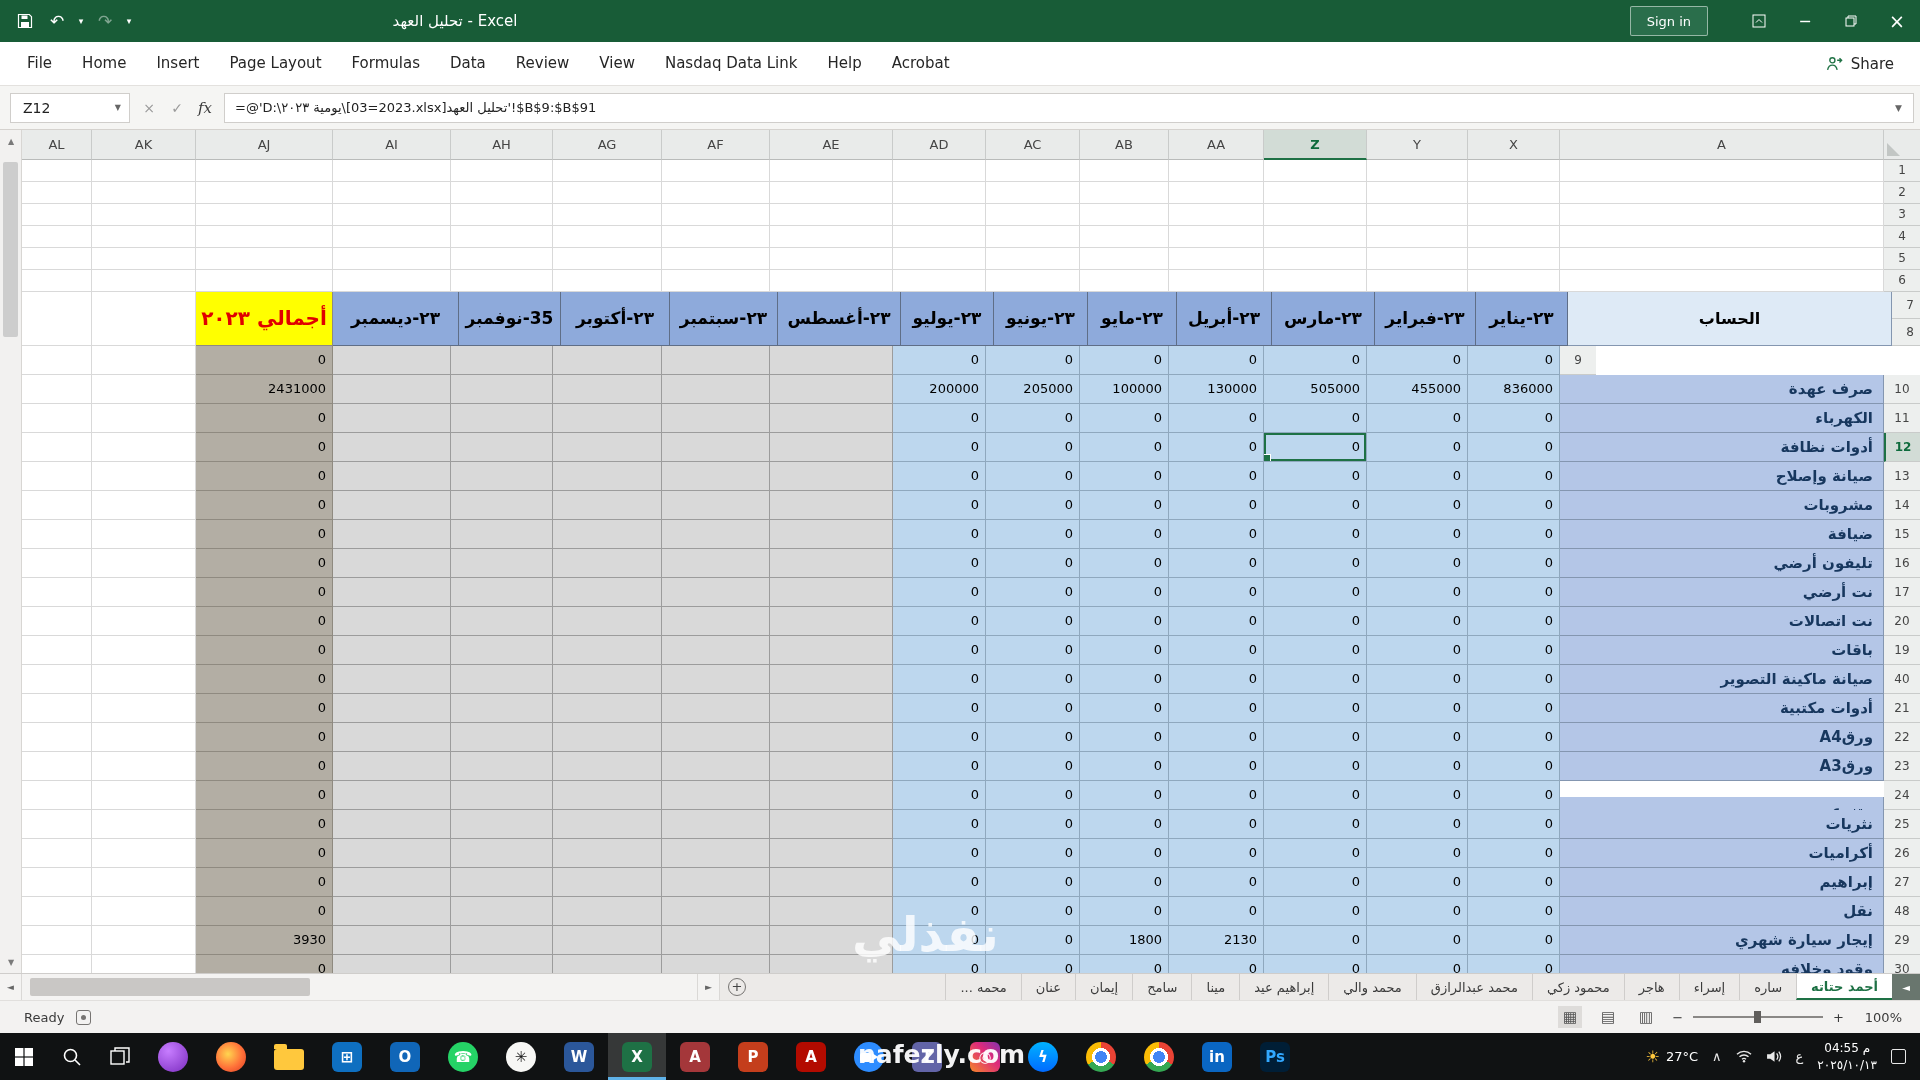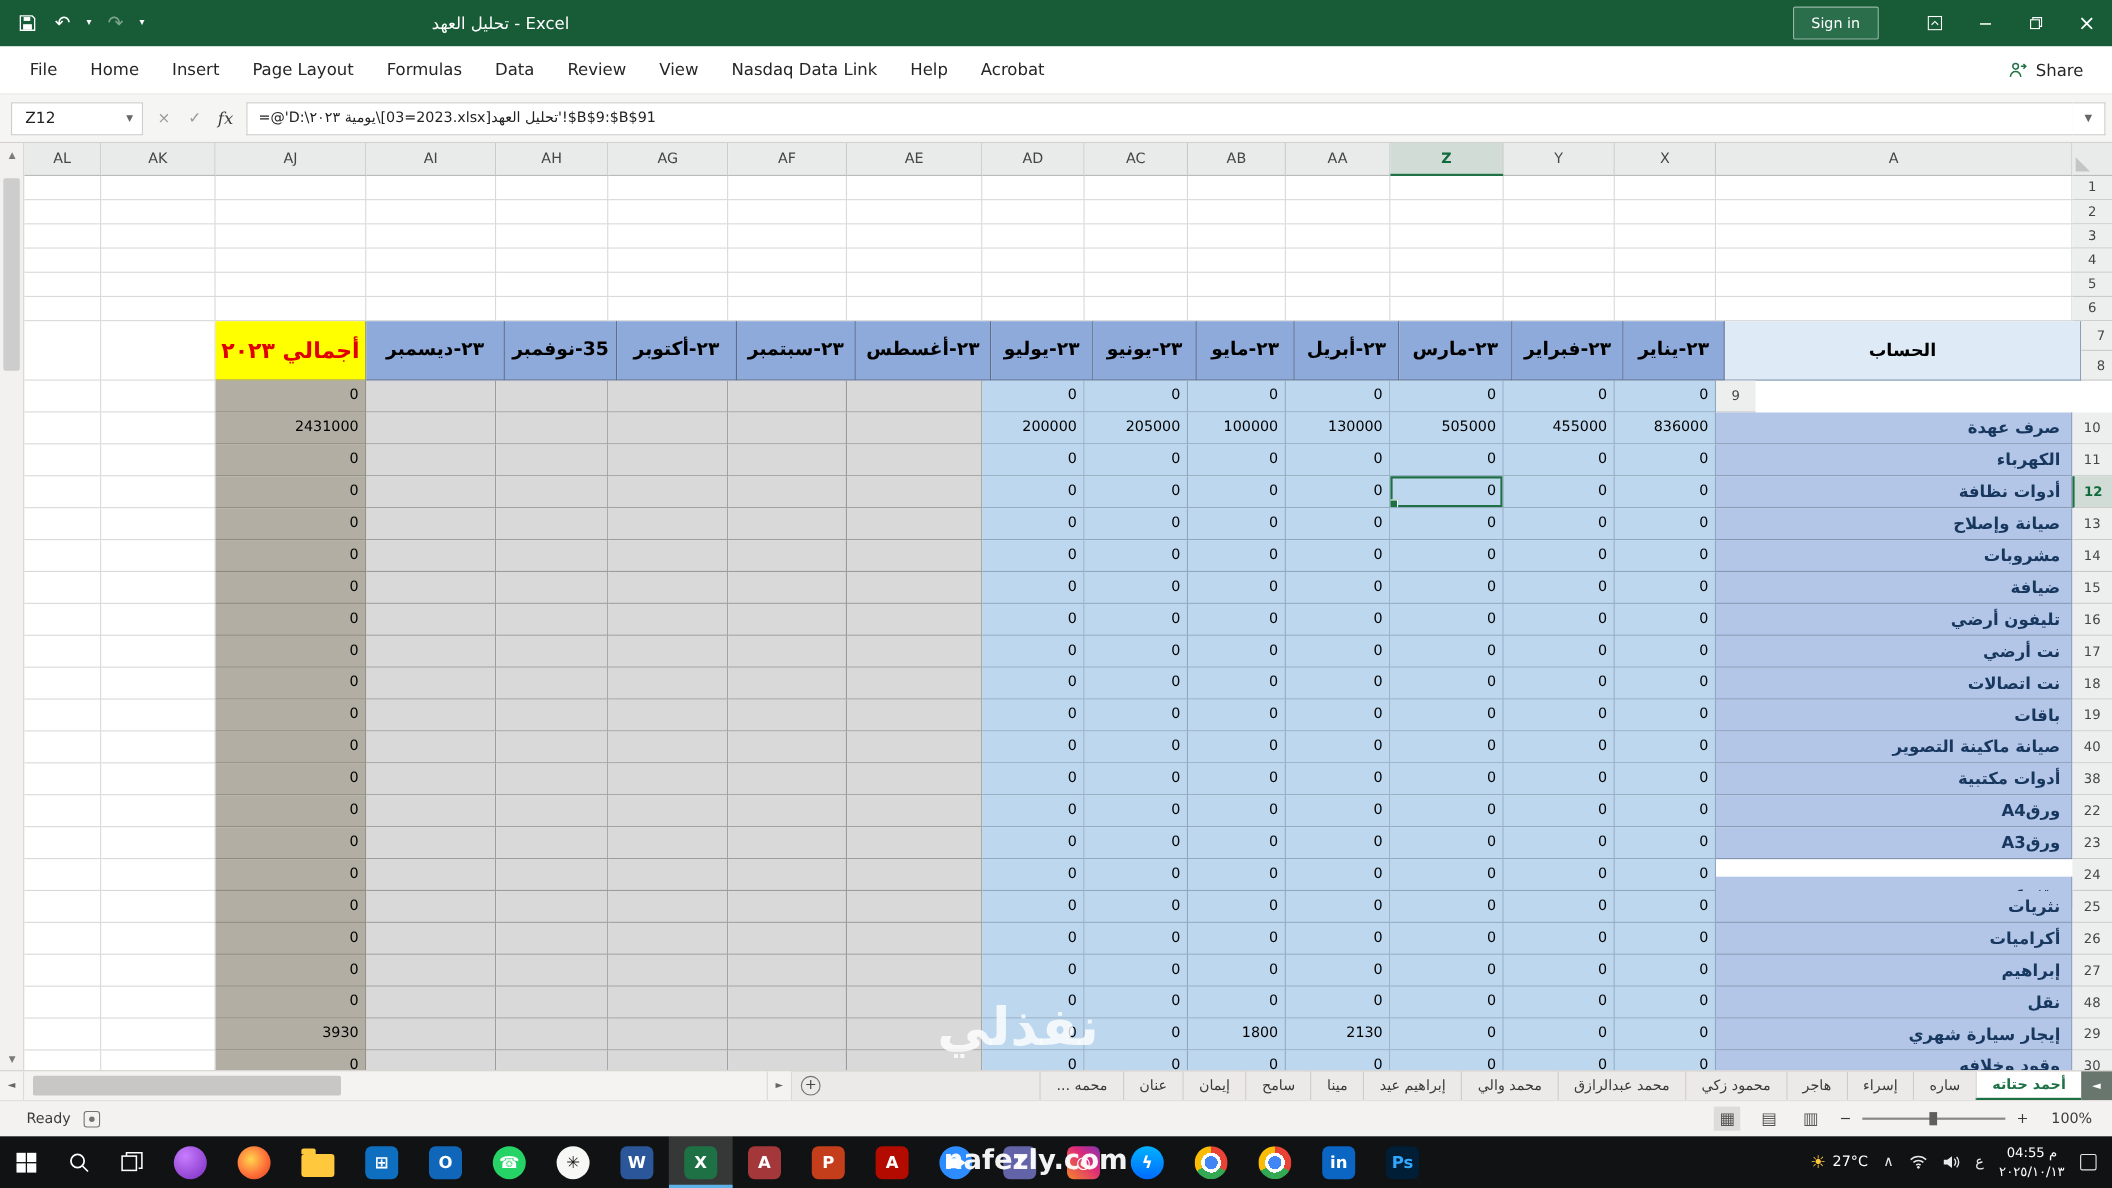--- a/index.html
+++ b/index.html
@@ -541,7 +541,7 @@
         <div class="cell c-blue" style="width: 101px; height: 29px; line-height: 28px;">0</div>
         <div class="cell c-blue" style="width: 92px; height: 29px; line-height: 28px;">0</div>
         <div class="cell c-acct" style="width: 324px; height: 29px; line-height: 28px;">نت اتصالات</div>
-        <div class="cell rowhdr" style="width: 36px; height: 29px; line-height: 28px;">18</div>
+        <div class="cell rowhdr" style="width: 36px; height: 29px; line-height: 28px;">20</div>
       </div>
       <div class="grow" style="height: 29px;">
         <div class="cell" style="width: 70px; height: 29px; line-height: 28px;"></div>

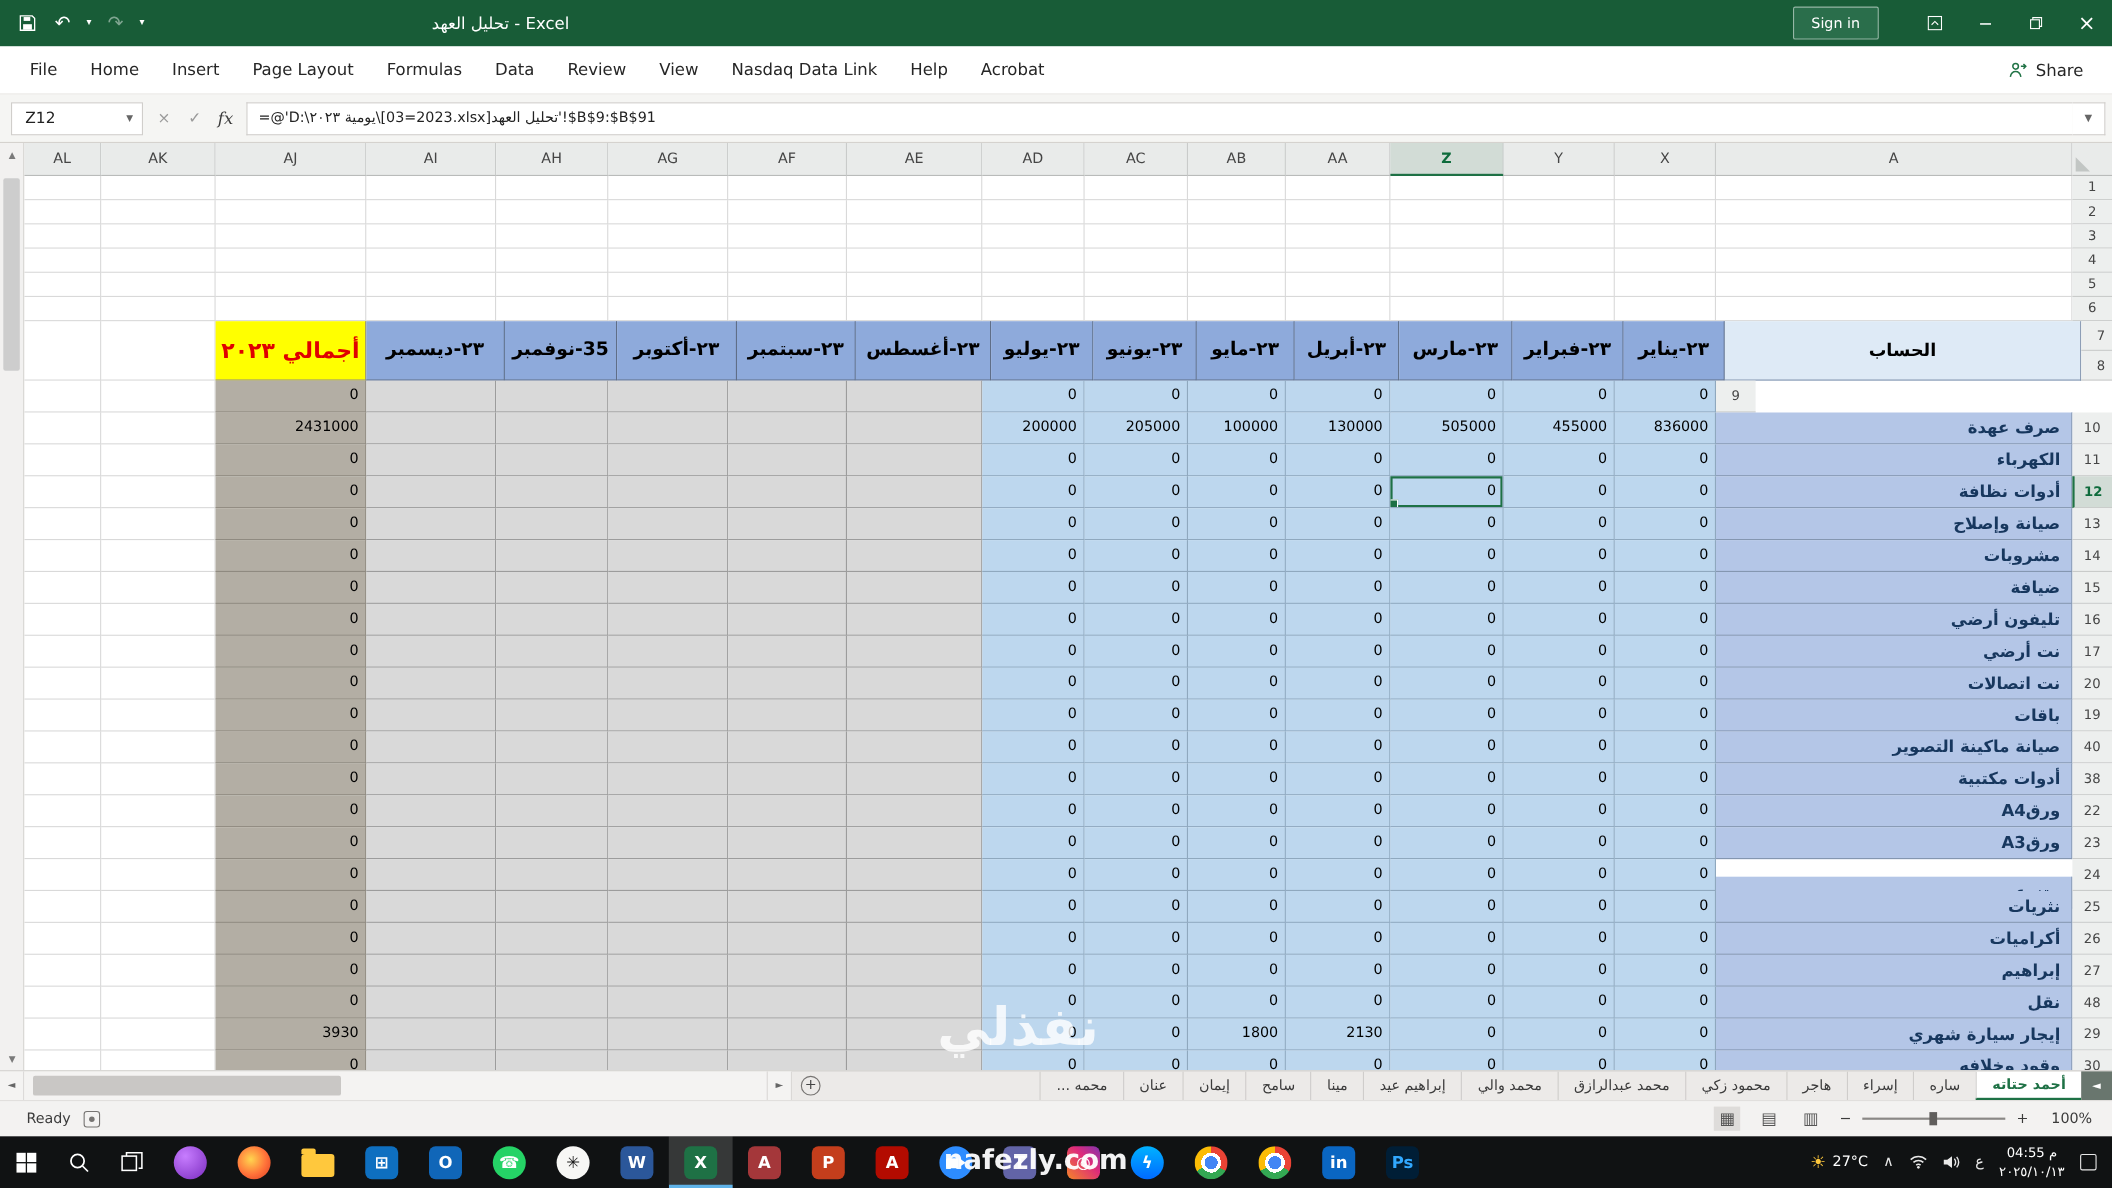--- a/index.html
+++ b/index.html
@@ -598,7 +598,7 @@
         <div class="cell c-blue" style="width: 101px; height: 29px; line-height: 28px;">0</div>
         <div class="cell c-blue" style="width: 92px; height: 29px; line-height: 28px;">0</div>
         <div class="cell c-acct" style="width: 324px; height: 29px; line-height: 28px;">أدوات مكتبية</div>
-        <div class="cell rowhdr" style="width: 36px; height: 29px; line-height: 28px;">38</div>
+        <div class="cell rowhdr" style="width: 36px; height: 29px; line-height: 28px;">21</div>
       </div>
       <div class="grow" style="height: 29px;">
         <div class="cell" style="width: 70px; height: 29px; line-height: 28px;"></div>

